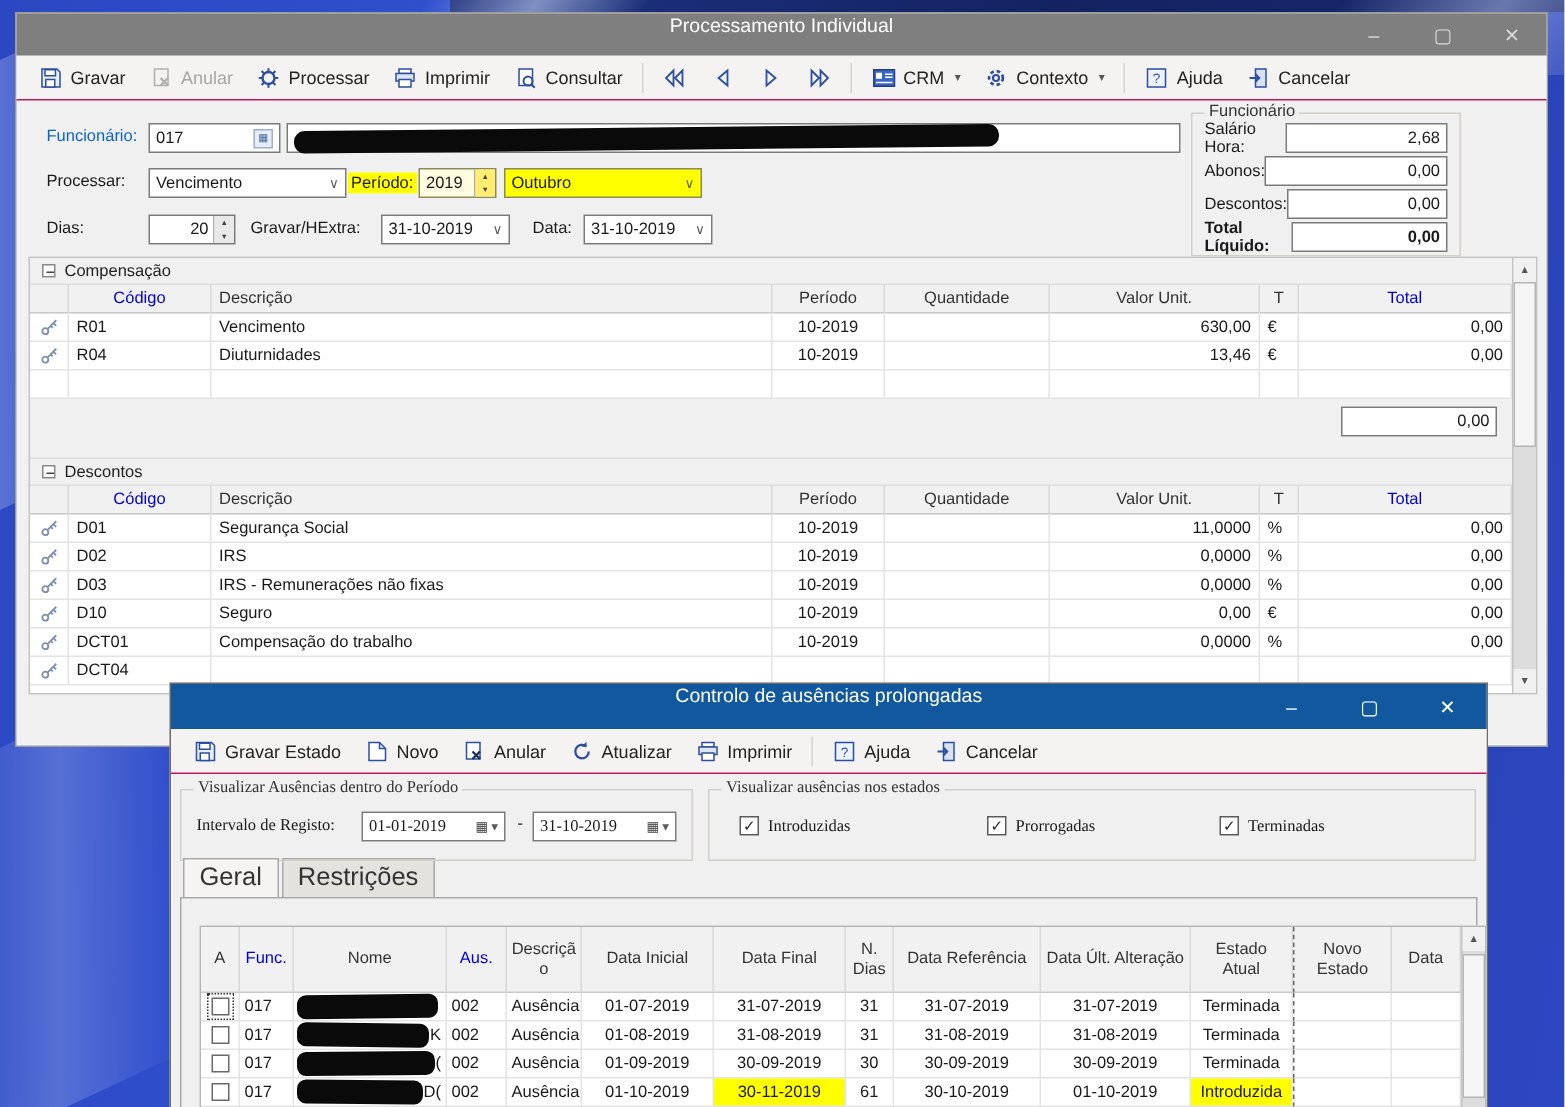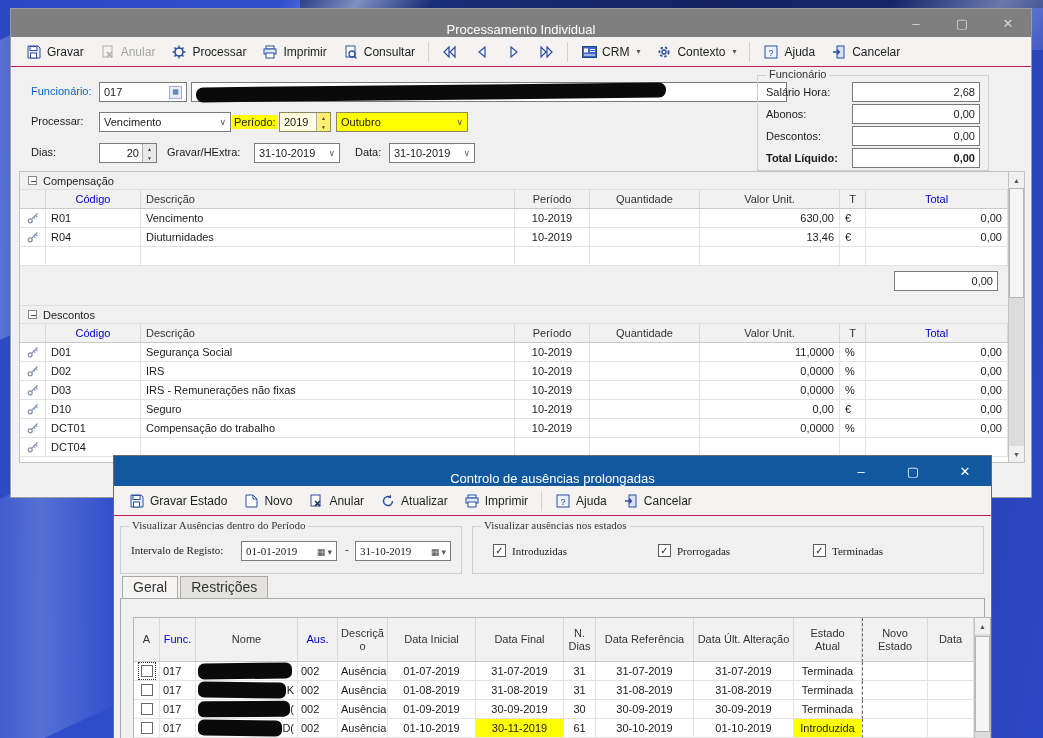--- a/index.html
+++ b/index.html
@@ -17,7 +17,7 @@
 
   
   .win { position:absolute; background:#f0f0f0; border:1px solid #9b9b9b; box-shadow:0 0 0 1px rgba(255,255,255,.35) inset; }
-  .titlebar { height:28px; display:flex; align-items:flex-end; justify-content:center; position:relative; color:#fff; font-size:13px; }
+  .titlebar { height:28px; display:flex; align-items:flex-start; justify-content:center; position:relative; color:#fff; font-size:13px; }
   .tb-controls { position:absolute; right:0; top:0; height:100%; display:flex; align-items:center; }
   .tb-btn { width:46px; height:100%; display:flex; align-items:center; justify-content:center; font-size:13px; }
   .toolbar { display:flex; align-items:center; background:#f4f3f1; border-bottom:1px solid #be185d; padding:0 8px; gap:2px; }

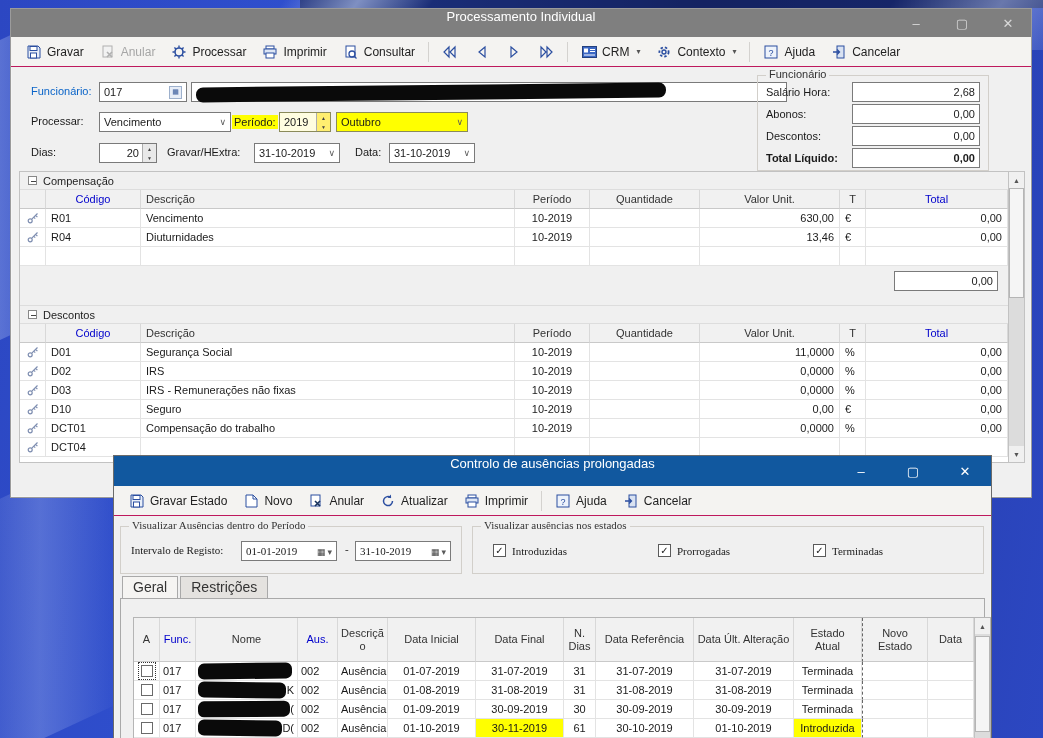--- a/index.html
+++ b/index.html
@@ -294,7 +294,7 @@
         <span class="chev">∨</span>
       </div>
 
-      <div class="groupbox" style="left:746px; top:8px; width:232px; height:96px;">
+      <div class="groupbox" style="left:783px; top:8px; width:180px; height:96px;">
         <span class="grouplab">Funcionário</span>
         <div class="sumrow" style="height:23px; margin-top:4px;">
           <span>Salário Hora:</span>

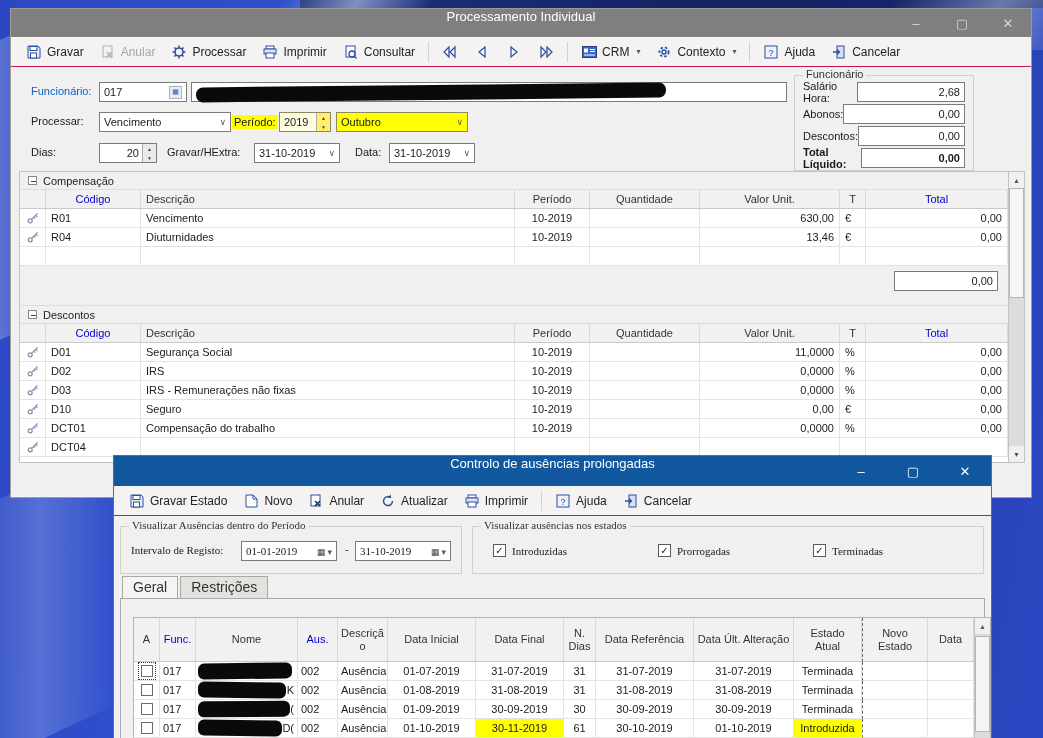--- a/index.html
+++ b/index.html
@@ -85,7 +85,7 @@
   .cbx .box { width:13px; height:13px; border:1px solid #5a5a5a; background:#fff; display:flex; align-items:center; justify-content:center; font-size:10px; color:#222; }
 
   .tabsrow { display:flex; align-items:flex-end; padding-left:8px; height:20px; }
-  .tab { padding:2px 10px 3px; font-size:14px; border:1px solid #a9a9a9; border-bottom:none; background:#e4e2df; color:#333; margin-right:2px; }
+  .tab { padding:2px 10px 3px; font-size:17px; border:1px solid #a9a9a9; border-bottom:none; background:#e4e2df; color:#333; margin-right:2px; }
   .tab.active { background:#f5f4f2; position:relative; top:1px; padding-bottom:4px; }
   .tabpanel { position:absolute; left:6px; right:6px; top:142px; bottom:-20px; border:1px solid #a9a9a9; background:#f0f0f0; }
 

